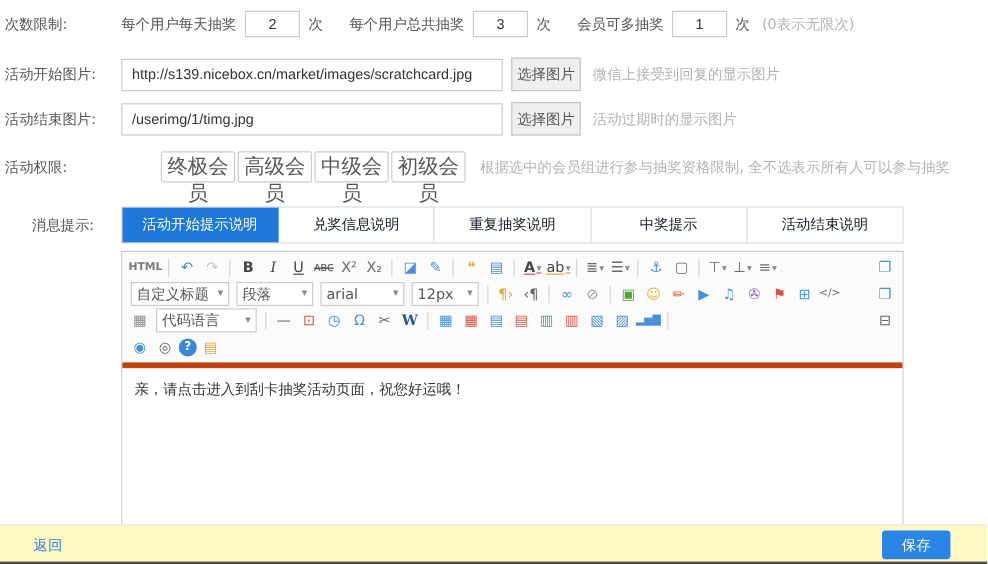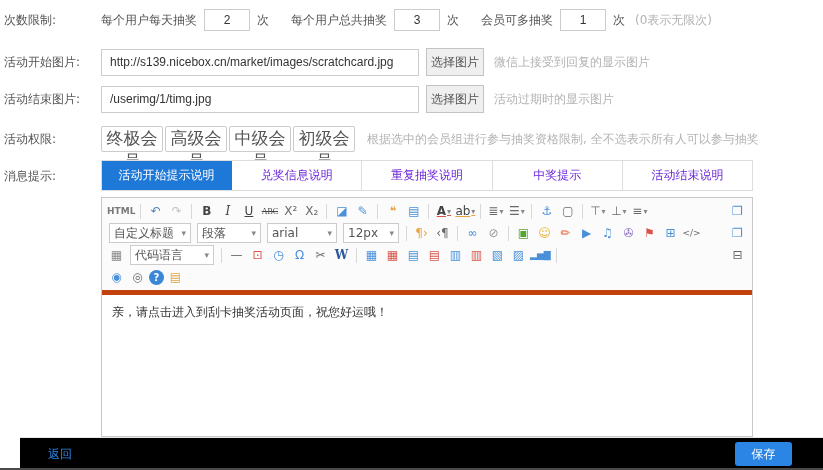--- a/index.html
+++ b/index.html
@@ -15,7 +15,7 @@
   .row-limits { margin-top: 8px; height: 24px; }
   .row-start  { margin-top: 16px; height: 28px; }
   .row-end    { margin-top: 9px;  height: 28px; }
-  .row-perm   { margin-top: 13px; height: 26px; }
+  .row-perm   { margin-top: 13px; height: 26px; gap: 33px; }
   .row-tabs   { margin-top: 8px; height: 31px; align-items: flex-start; }
   .row-tabs .label { margin-top: 8px; }
   .row-editor { margin-top: 6px; align-items: flex-start; }

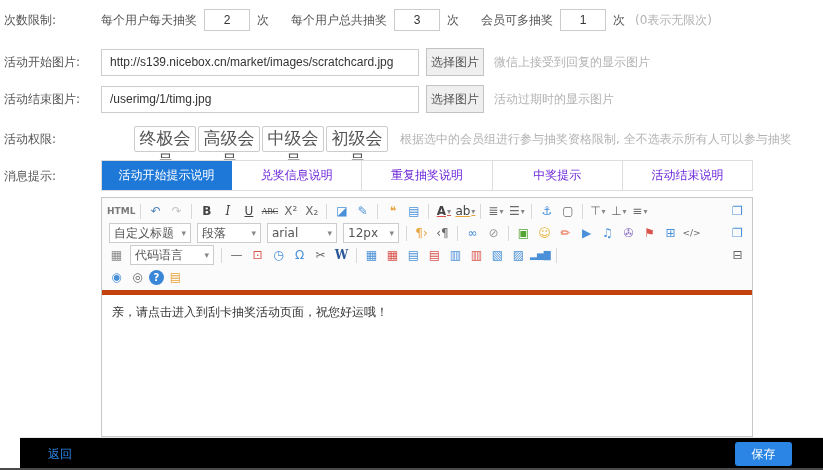--- a/index.html
+++ b/index.html
@@ -16,7 +16,7 @@
   .row-start  { margin-top: 16px; height: 28px; }
   .row-end    { margin-top: 9px;  height: 28px; }
   .row-perm   { margin-top: 13px; height: 26px; gap: 33px; }
-  .row-tabs   { margin-top: 8px; height: 31px; align-items: flex-start; }
+  .row-tabs   { margin-top: 20px; height: 31px; align-items: flex-start; text-align: center; }
   .row-tabs .label { margin-top: 8px; }
   .row-editor { margin-top: 6px; align-items: flex-start; }
 

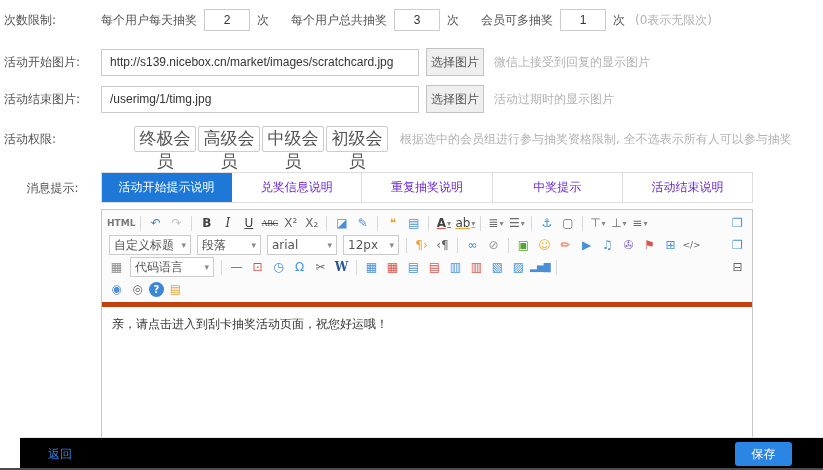--- a/index.html
+++ b/index.html
@@ -35,7 +35,7 @@
 
   .tabs { display: flex; width: 652px; height: 31px; border: 1px solid #ddd; background: #fff; }
   .tab { flex: 1; display: flex; align-items: center; justify-content: center;
-         border-right: 1px solid #ddd; color: #6d28d9; cursor: pointer; white-space: nowrap; }
+         border-right: 1px solid #ddd; color: #0f172a; cursor: pointer; white-space: nowrap; }
   .tab:last-child { border-right: none; }
   .tab.active { background: #1e78d8; border-color: #1e78d8; color: #fff; }
 

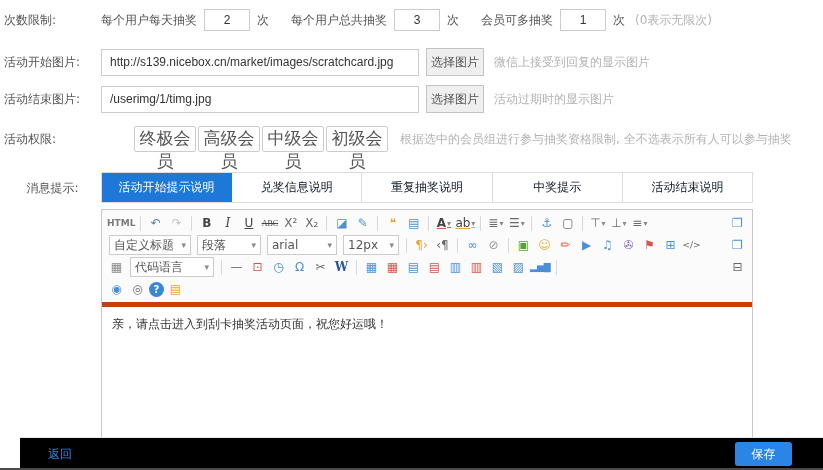--- a/index.html
+++ b/index.html
@@ -55,7 +55,7 @@
   .b { font-weight: bold; color: #444; }
   .i { font-style: italic; font-family: "DejaVu Serif", serif; color: #444; }
   .u { text-decoration: underline; color: #444; }
-  .strike { font-size: 8px; text-decoration: line-through; color: #444; font-family: Liberation Serif, serif; }
+  .strike { font-size: 8px; text-decoration: line-through; color: #444; }
   .fore { color: #444; font-weight: bold; text-decoration: underline; text-decoration-color: #d9534a; }
   .back { color: #444; text-decoration: underline; text-decoration-color: #e8a33d; }
   .sm { font-size: 9px; }

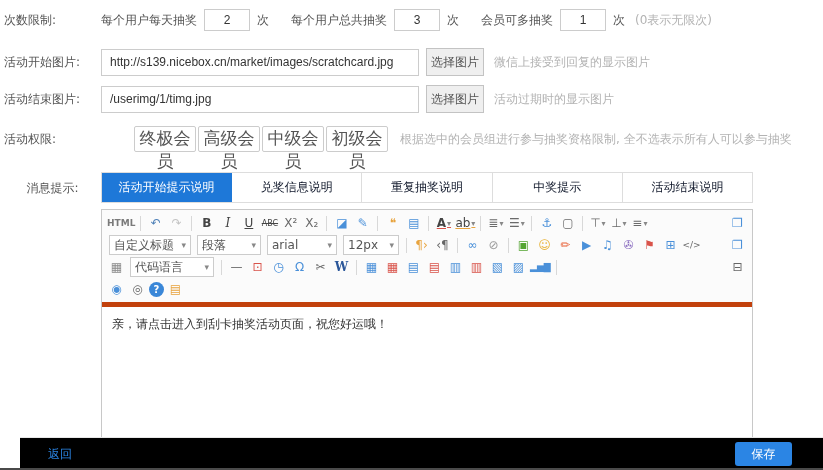--- a/index.html
+++ b/index.html
@@ -67,7 +67,7 @@
   .editor-body { height: 141px; padding: 9px 10px; font-size: 12px; color: #333; background: #fff; }
 
   .footer { position: absolute; bottom: 2px; left: 0; right: 0; height: 31px;
-            border-top: 1px solid #e8e8e8; background: #000000; margin-left: 20px; }
+            border-top: 1px solid #e8e8e8; background: #fef9c3; }
   .back-link { position: absolute; left: 28px; top: 8px; color: #2b85e4; cursor: pointer; }
   .save-btn { position: absolute; right: 31px; top: 4px; width: 57px; height: 24px;
               background: #2b85e4; color: #fff; border: none; border-radius: 3px;

